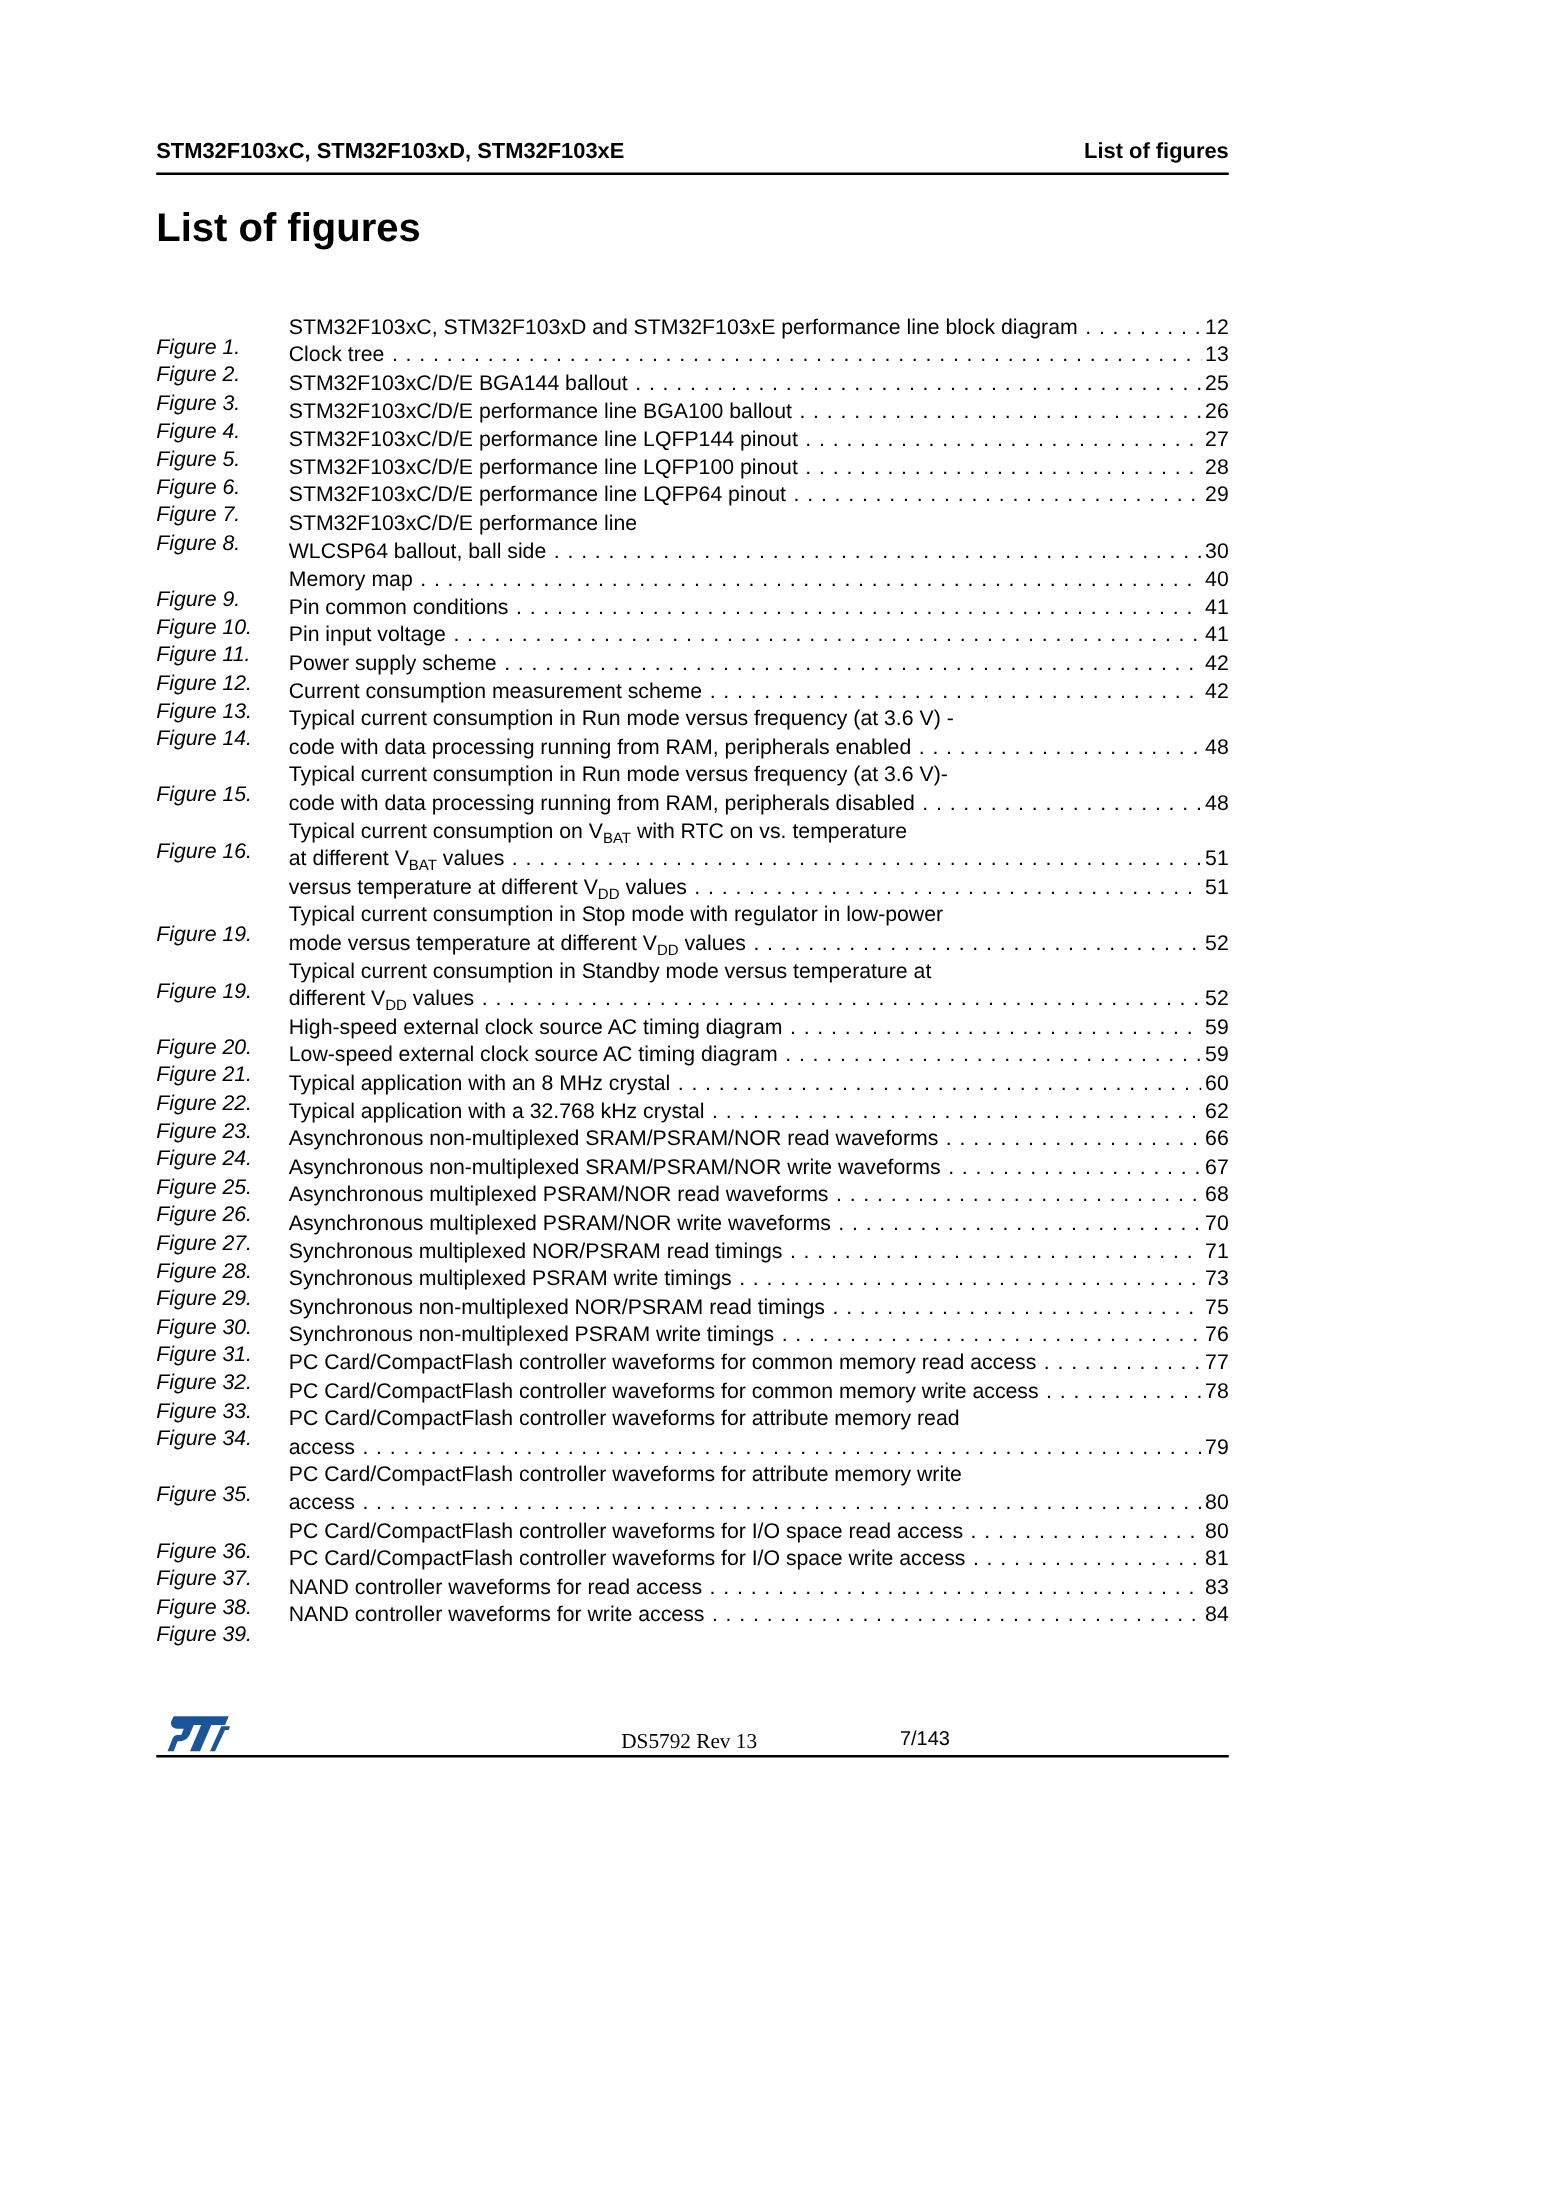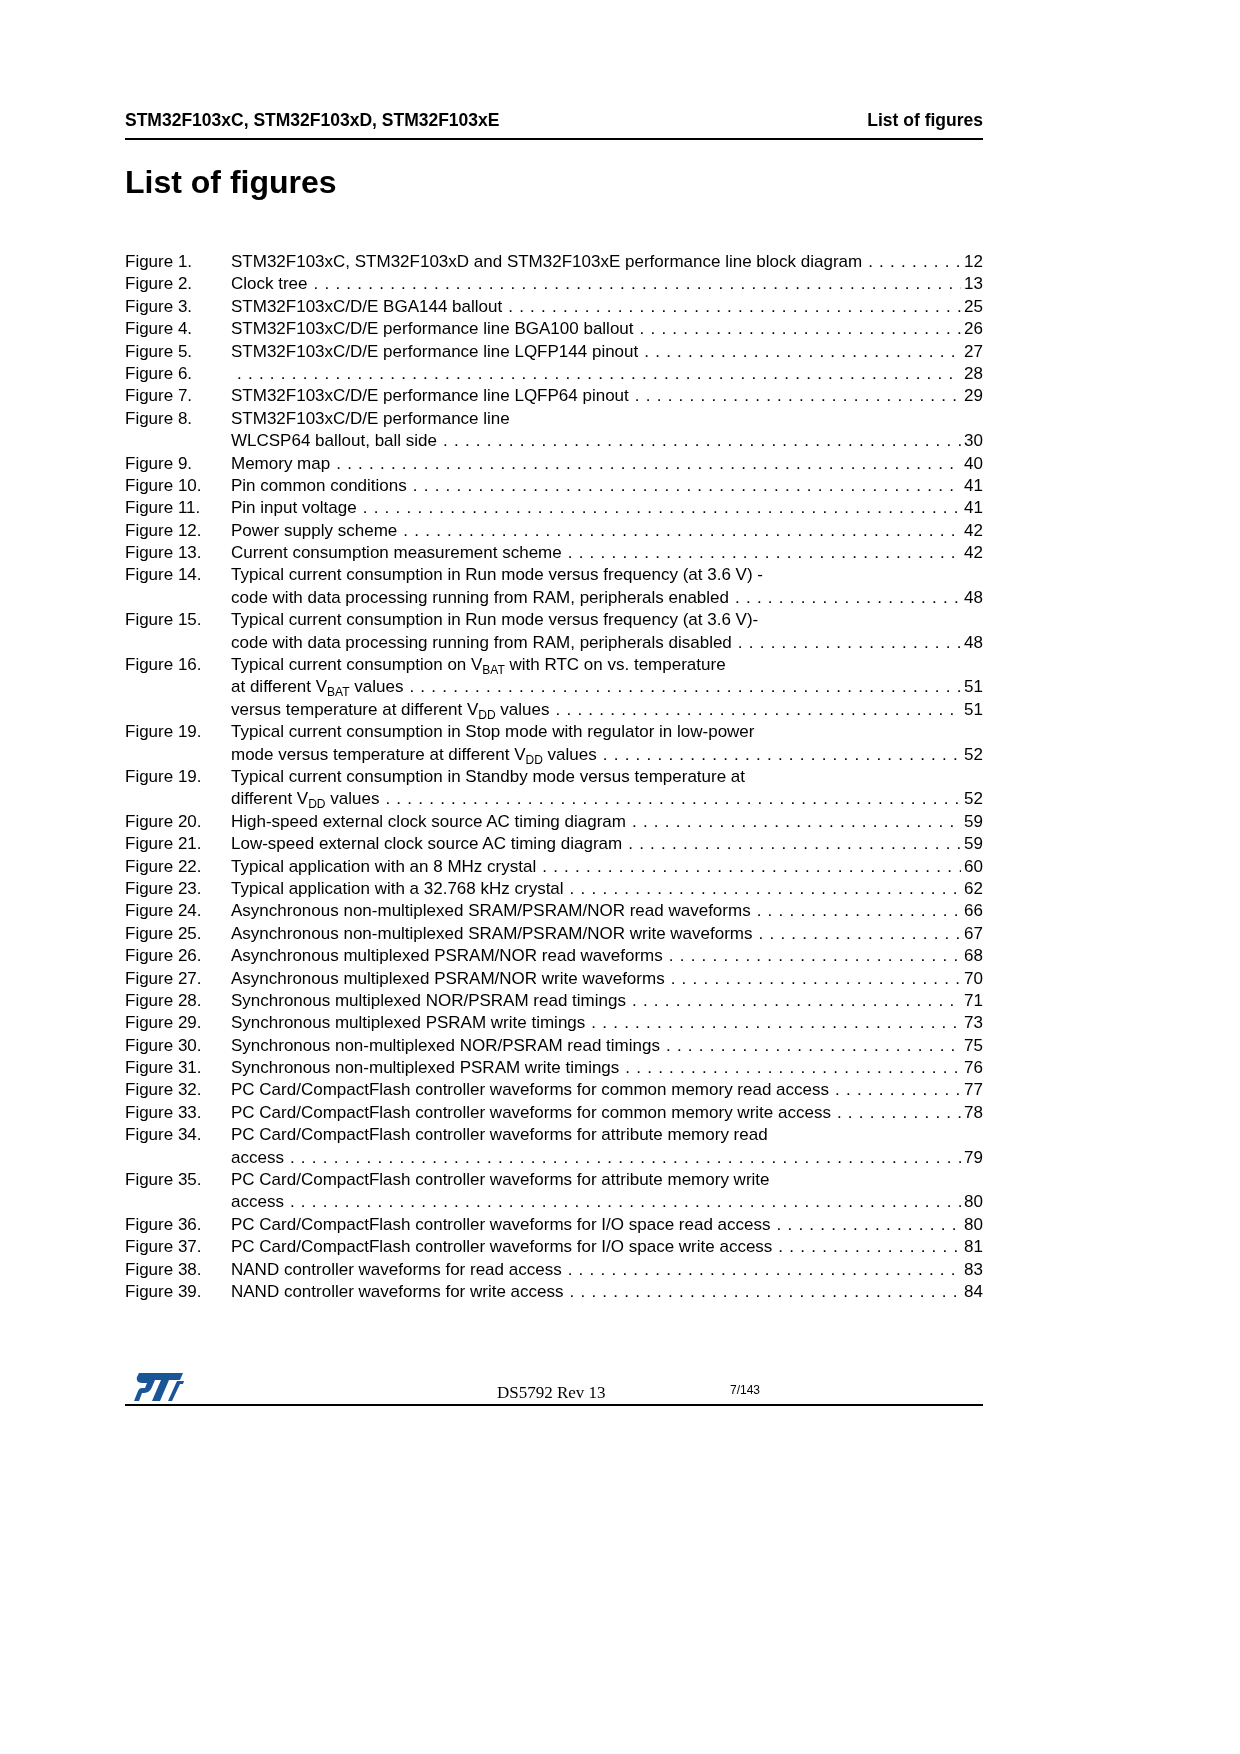--- a/index.html
+++ b/index.html
@@ -10,7 +10,7 @@
     .title { position: absolute; left: 125px; top: 162px; font-weight: bold; font-size: 32px; margin: 0; line-height: 40px; }
     .toc { position: absolute; left: 125px; top: 251px; width: 858px; font-size: 17px; }
     .toc-row { position: relative; height: 22.4px; line-height: 22.4px; white-space: nowrap; }
-    .toc-label { position: absolute; left: 0; top: 0; }
+    .toc-label { position: absolute; left: 0; top: 16px; font-style: italic; }
     .toc-line { position: absolute; left: 106px; right: 0; top: 0; display: flex; align-items: center; overflow: hidden; }
     .toc-text { flex: 0 0 auto; white-space: nowrap; }
     .toc-text sub { font-size: 12px; vertical-align: -4px; line-height: 0; }

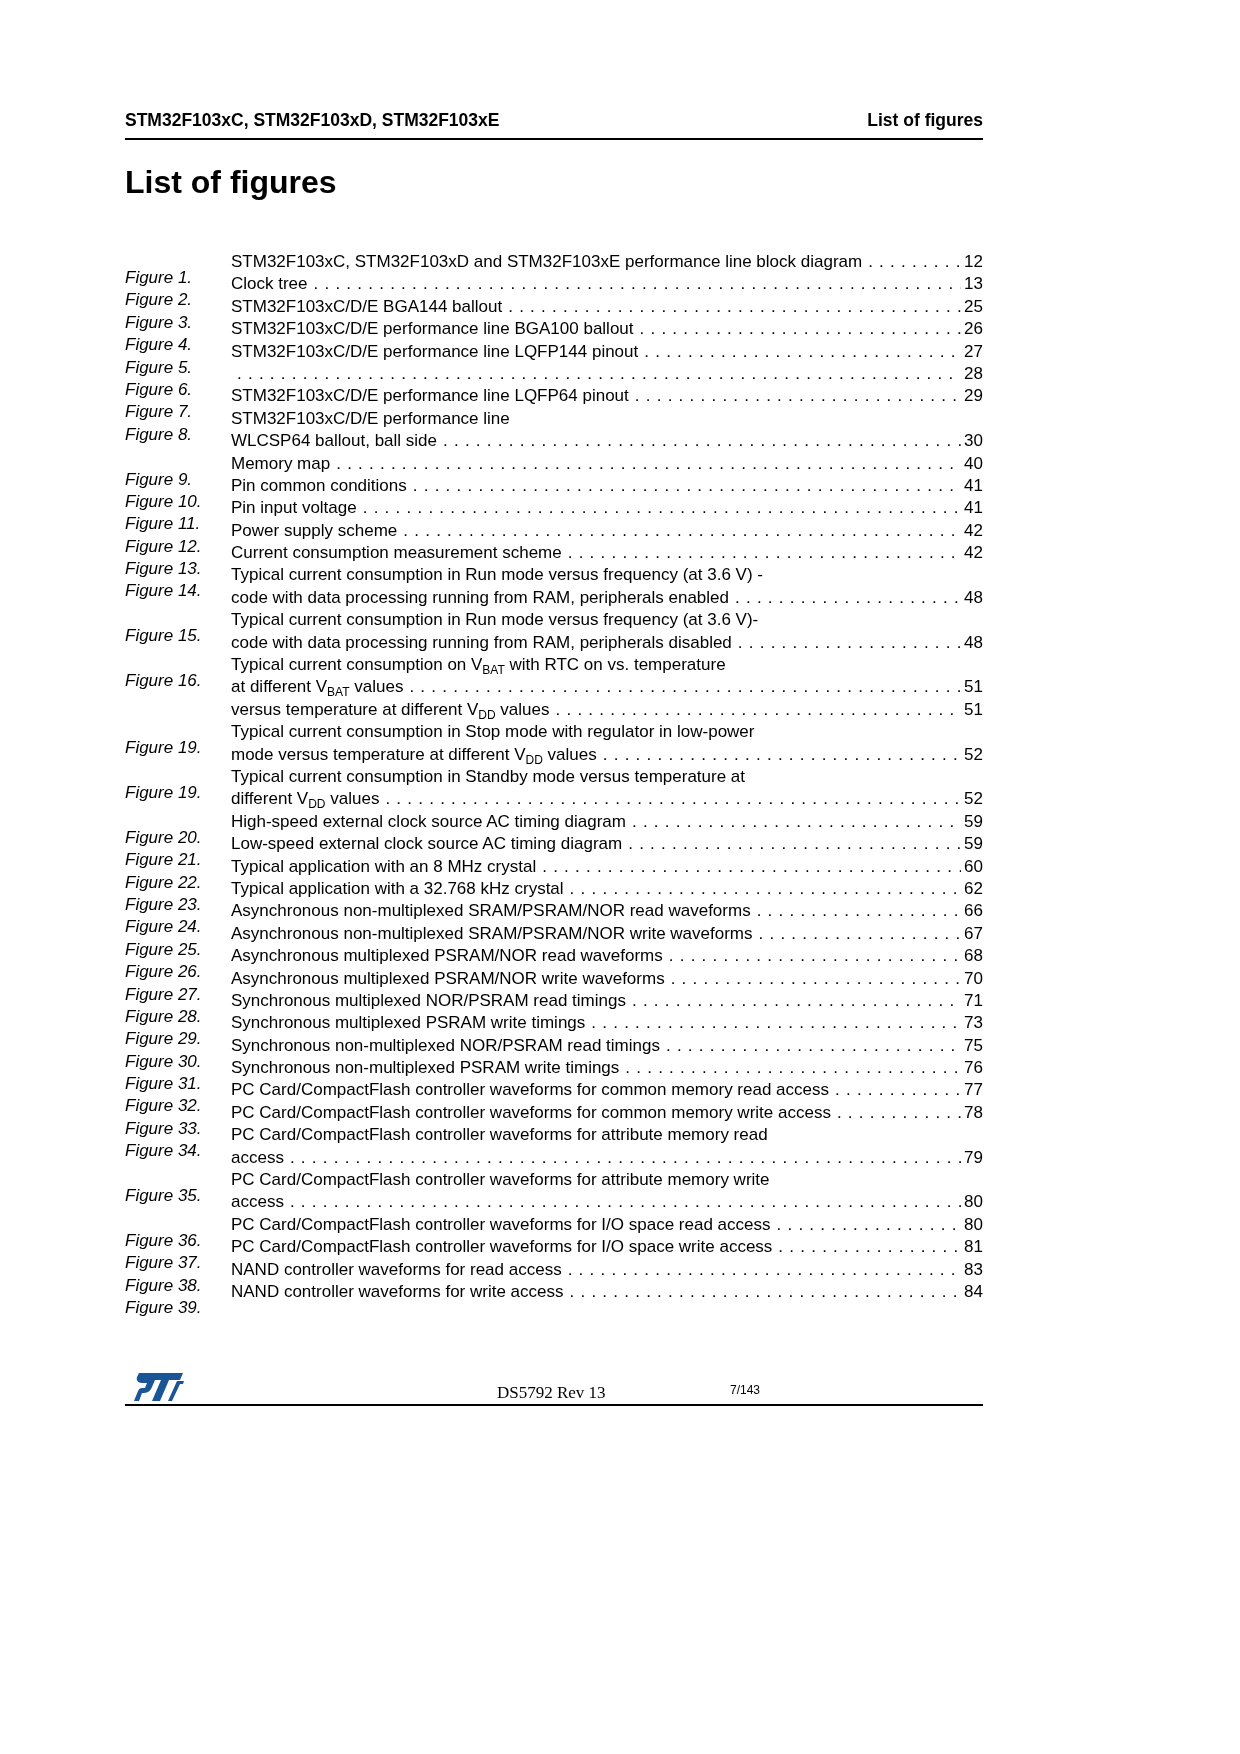--- a/index.html
+++ b/index.html
@@ -78,6 +78,7 @@
       <div class="toc-row">
         <span class="toc-label">Figure 6.</span>
         <div class="toc-line">
+          <span class="toc-text">STM32F103xC/D/E performance line LQFP100 pinout</span>
           <span class="toc-dots"></span>
           <span class="toc-page">28</span>
         </div>

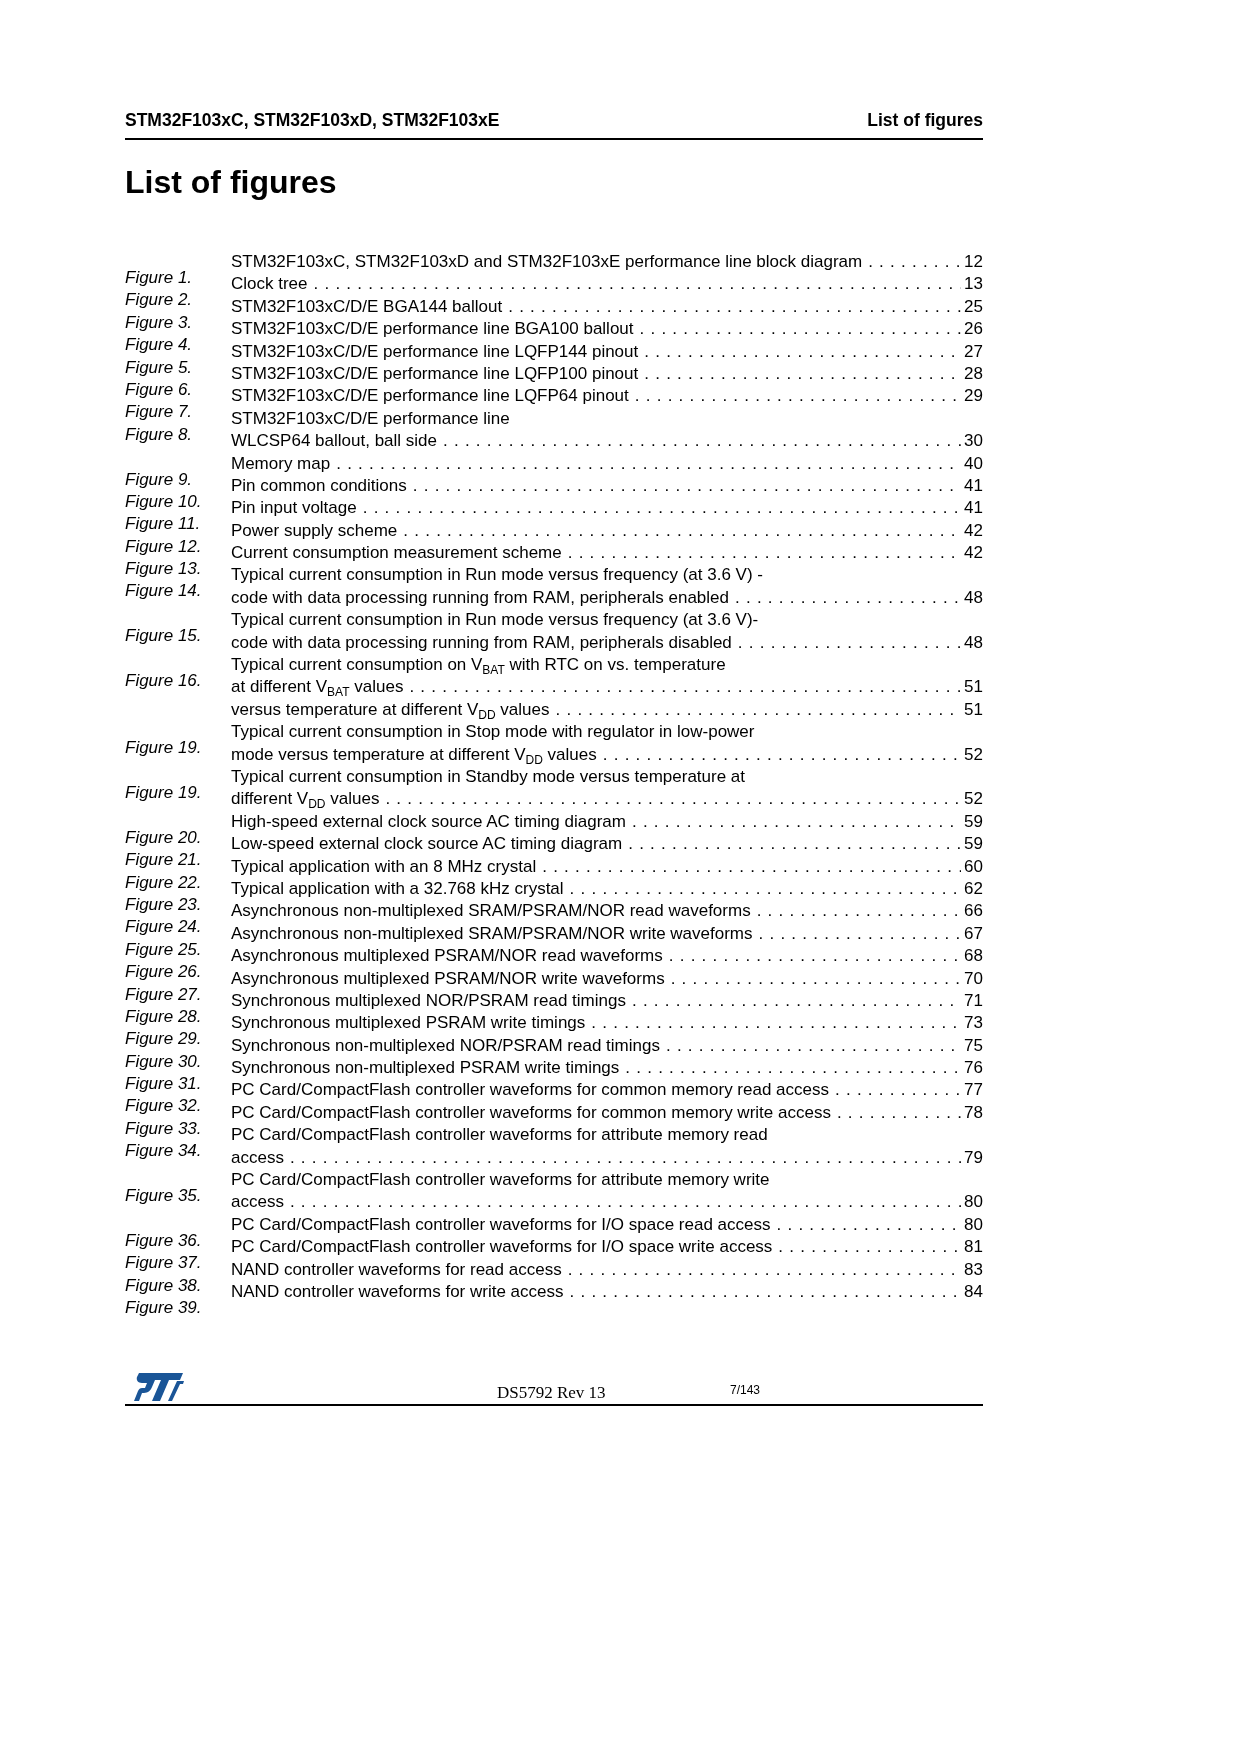--- a/index.html
+++ b/index.html
@@ -18,7 +18,7 @@
     .toc-dots::before { content: ". . . . . . . . . . . . . . . . . . . . . . . . . . . . . . . . . . . . . . . . . . . . . . . . . . . . . . . . . . . . . . . . . . . . . . . . . . . . . . . . . . . . . . . . . . . . . . . . . . . . . . . . . . . . . . . . . . . . . . . . . . . . . . . . . . . . . . . . . . . . . . . . . ."; letter-spacing: 0; word-spacing: 1.5px; }
     .toc-page { flex: 0 0 auto; padding-left: 3px; text-align: right; }
     .footer-center { position: absolute; left: 497px; top: 1383px; font-size: 17px; font-family: Liberation Serif, serif; }
-    .footer-right { position: absolute; right: 257px; top: 1383px; font-size: 12px; margin-left: 28px; }
+    .footer-right { position: absolute; right: 257px; top: 1383px; font-size: 16px; margin-left: 28px; }
     .footer-rule { position: absolute; left: 125px; top: 1404px; width: 858px; height: 1.5px; background: #000; }
     .logo { position: absolute; left: 133px; top: 1371px; width: 52px; height: 32px; }
   </style>

